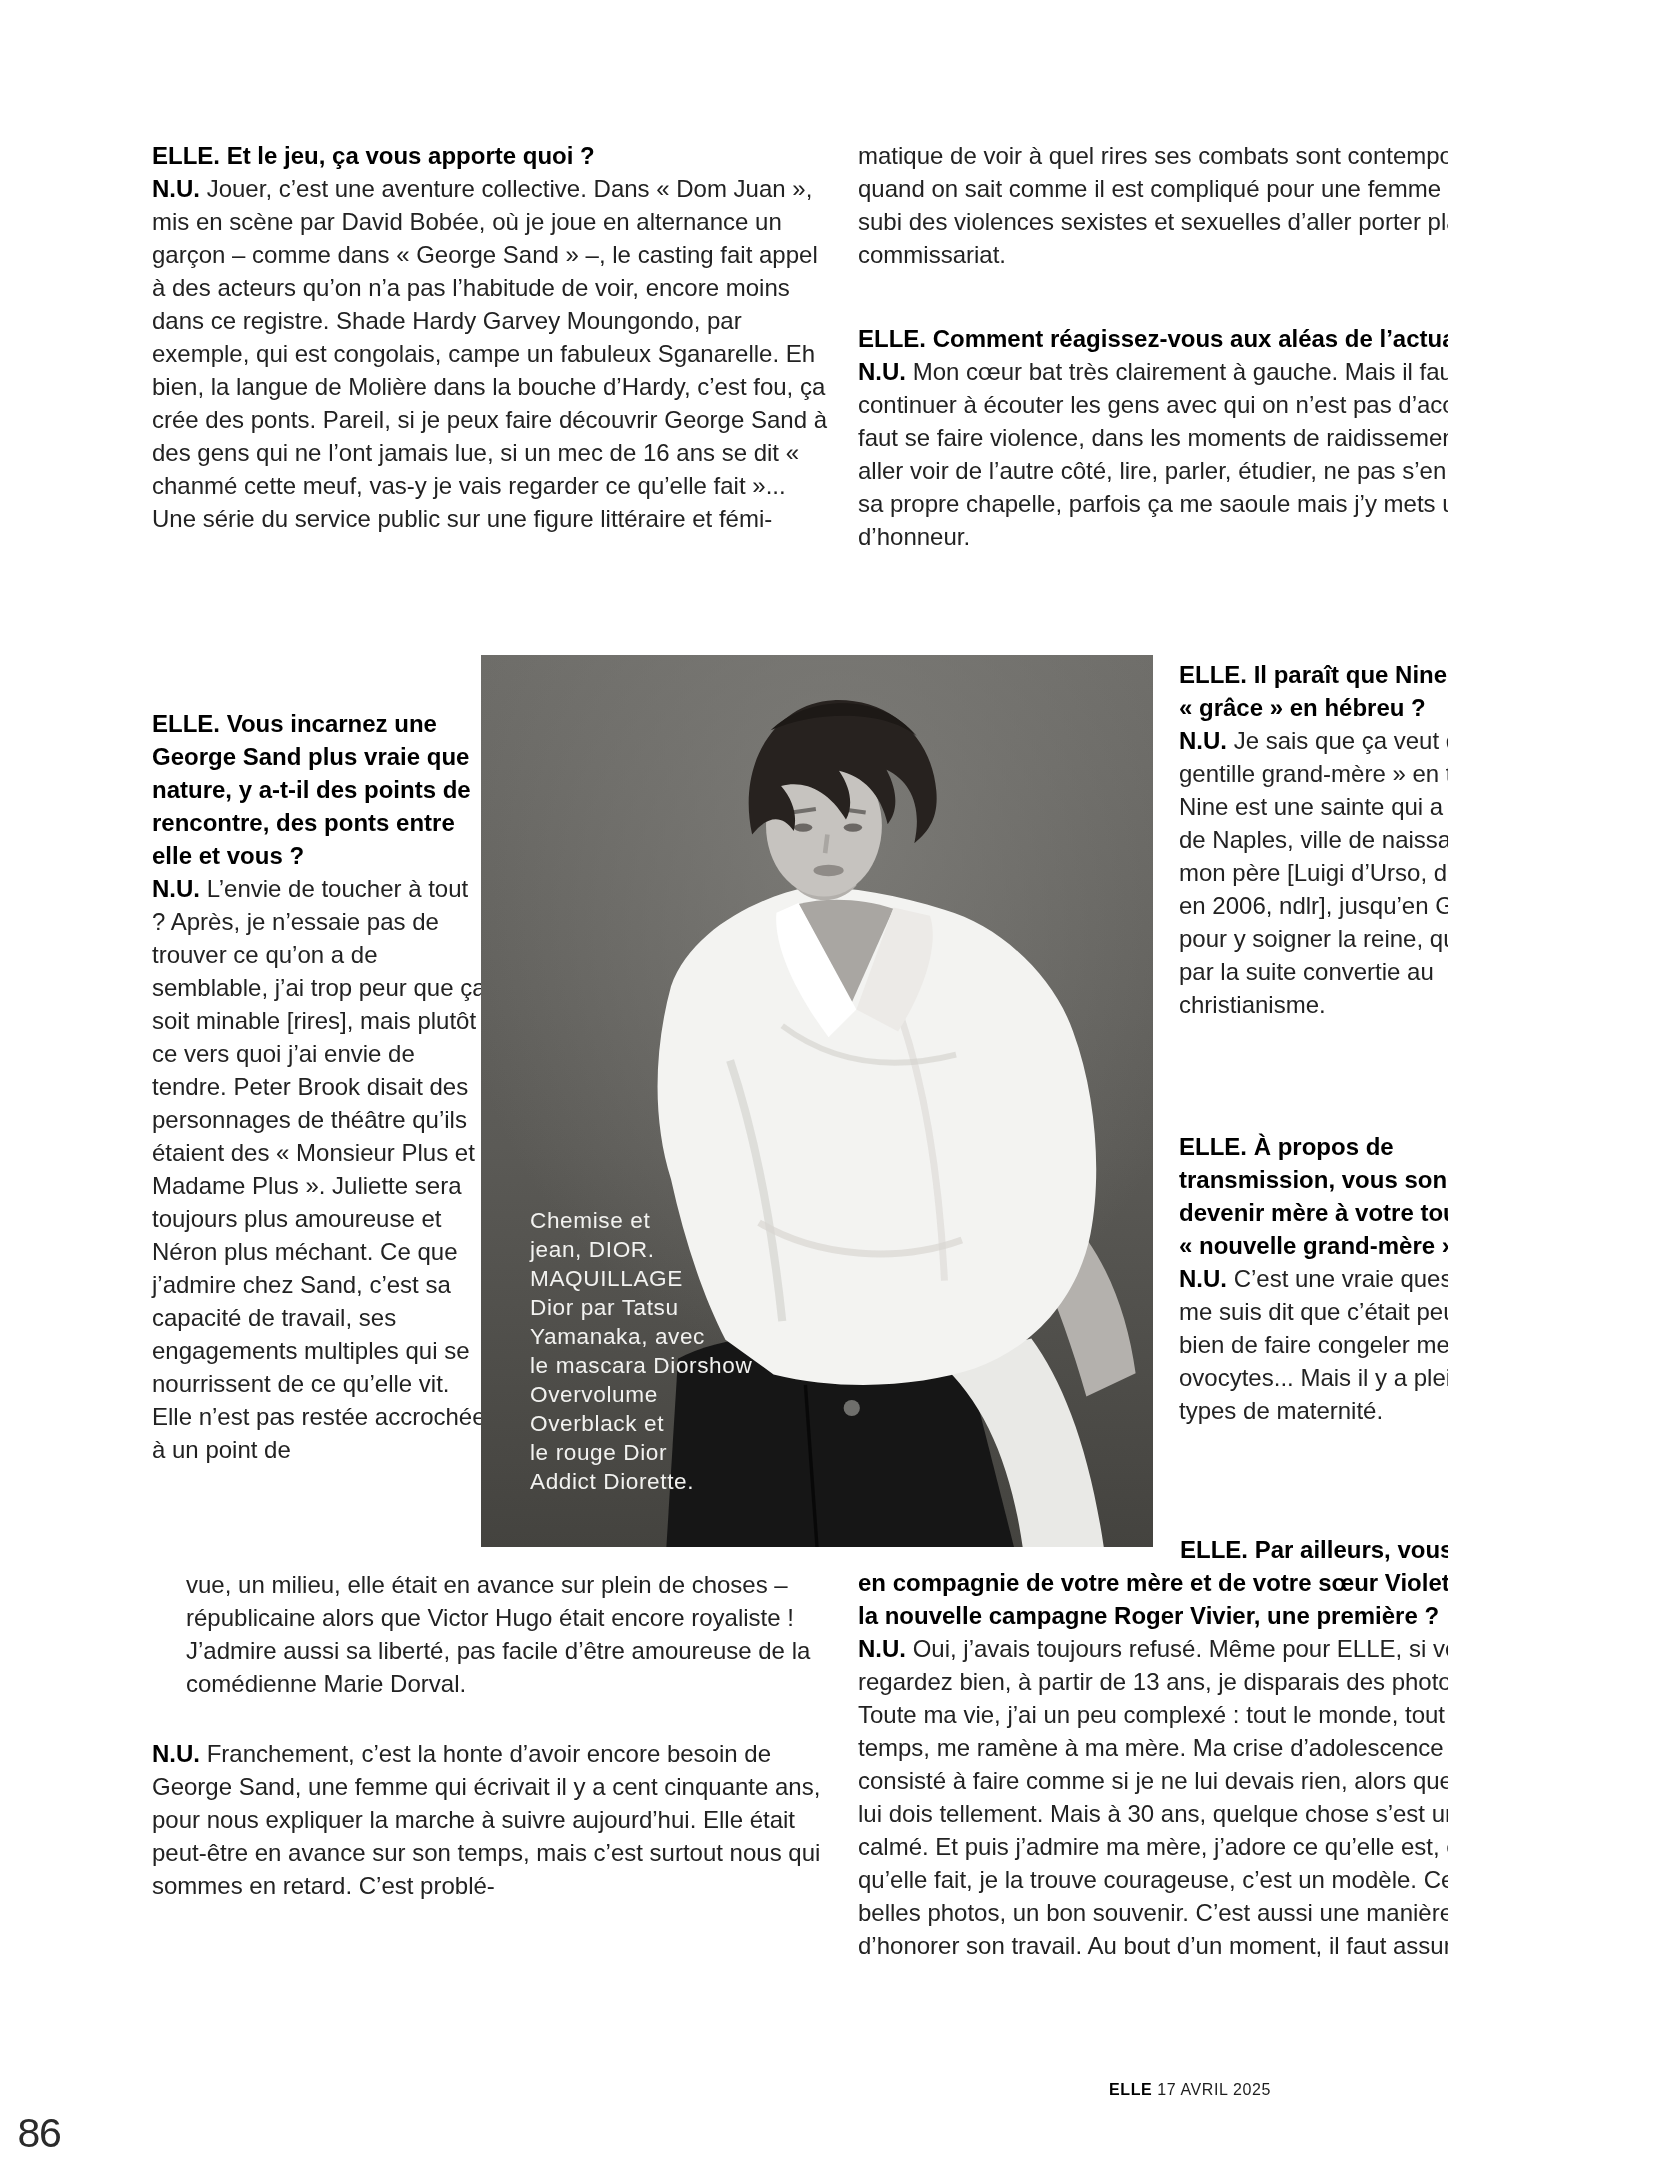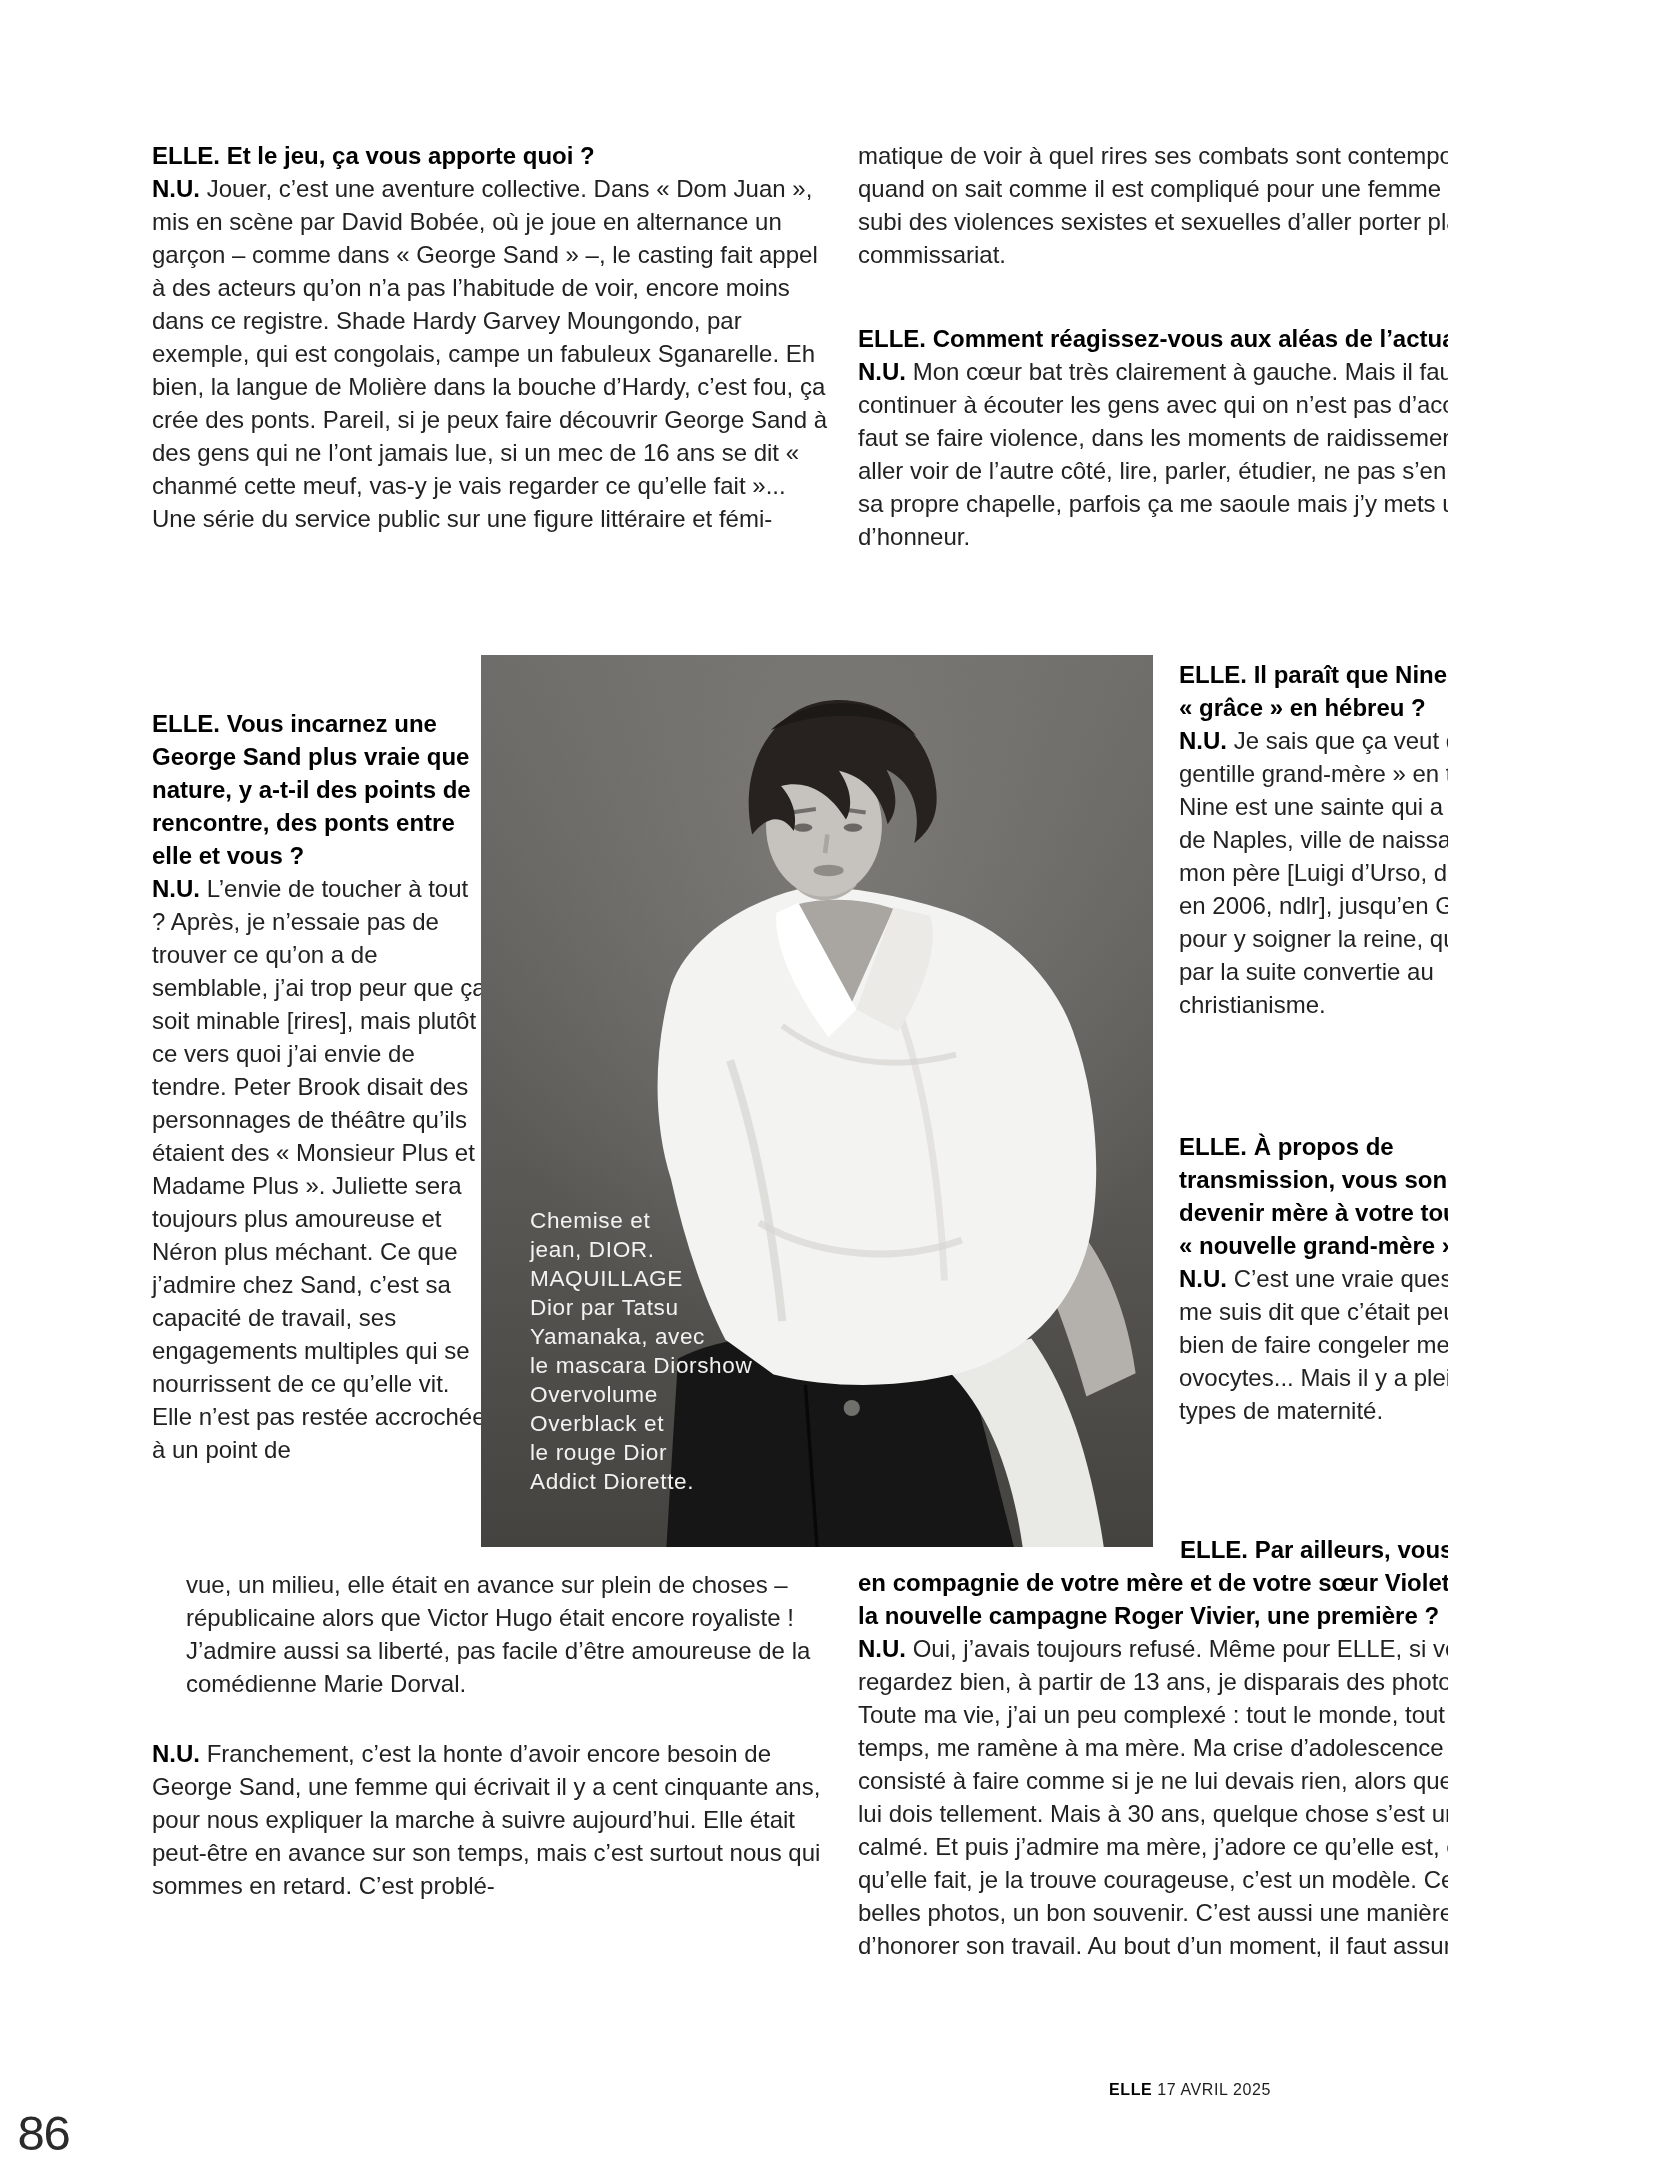--- a/index.html
+++ b/index.html
@@ -37,7 +37,7 @@
   
   .page-number{
     position:absolute;left:17.4px;top:2104px;
-    font-size:49px;line-height:59px;font-weight:400;color:#2b2b2b;letter-spacing:-1.2px;
+    font-size:41px;line-height:59px;font-weight:400;color:#2b2b2b;letter-spacing:-1.2px;
   }
   .footer-right{
     position:absolute;right:177px;top:2077px;

